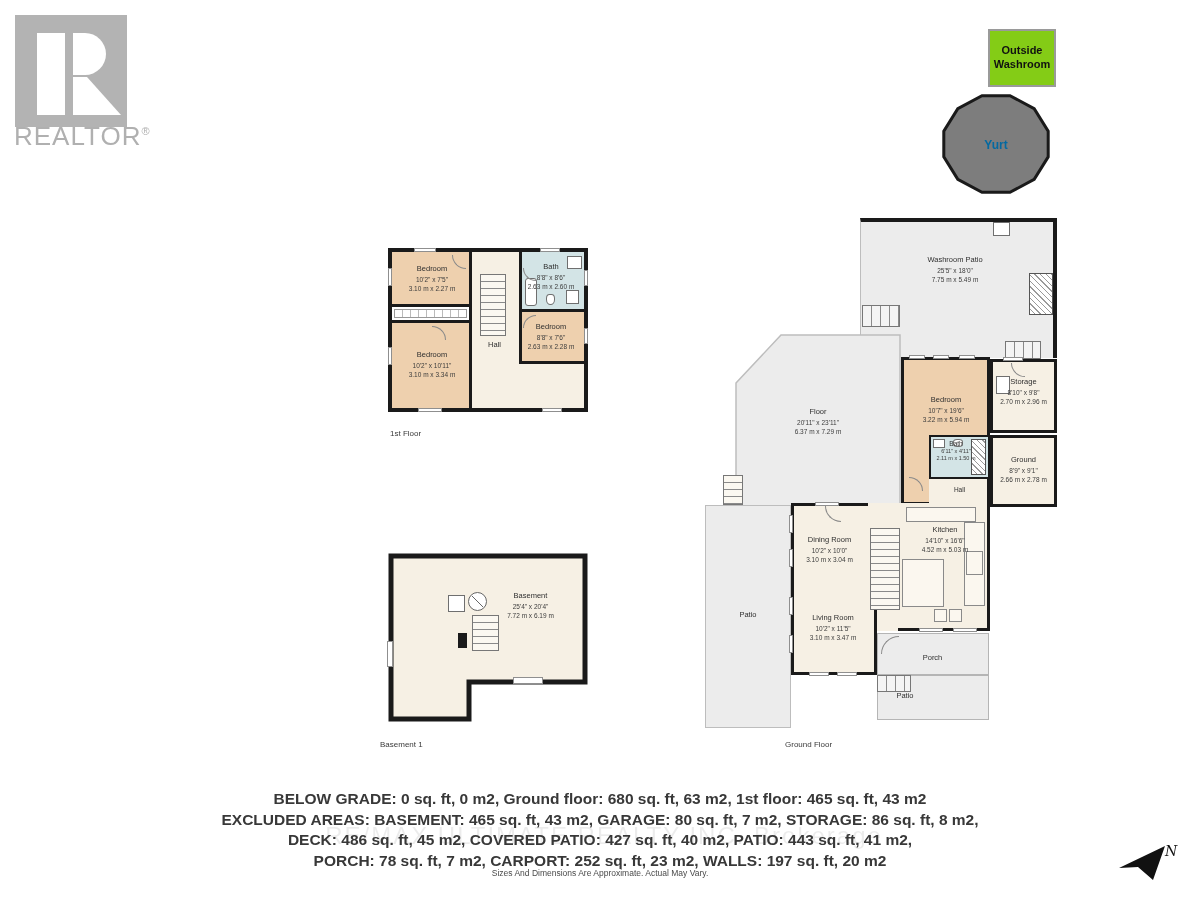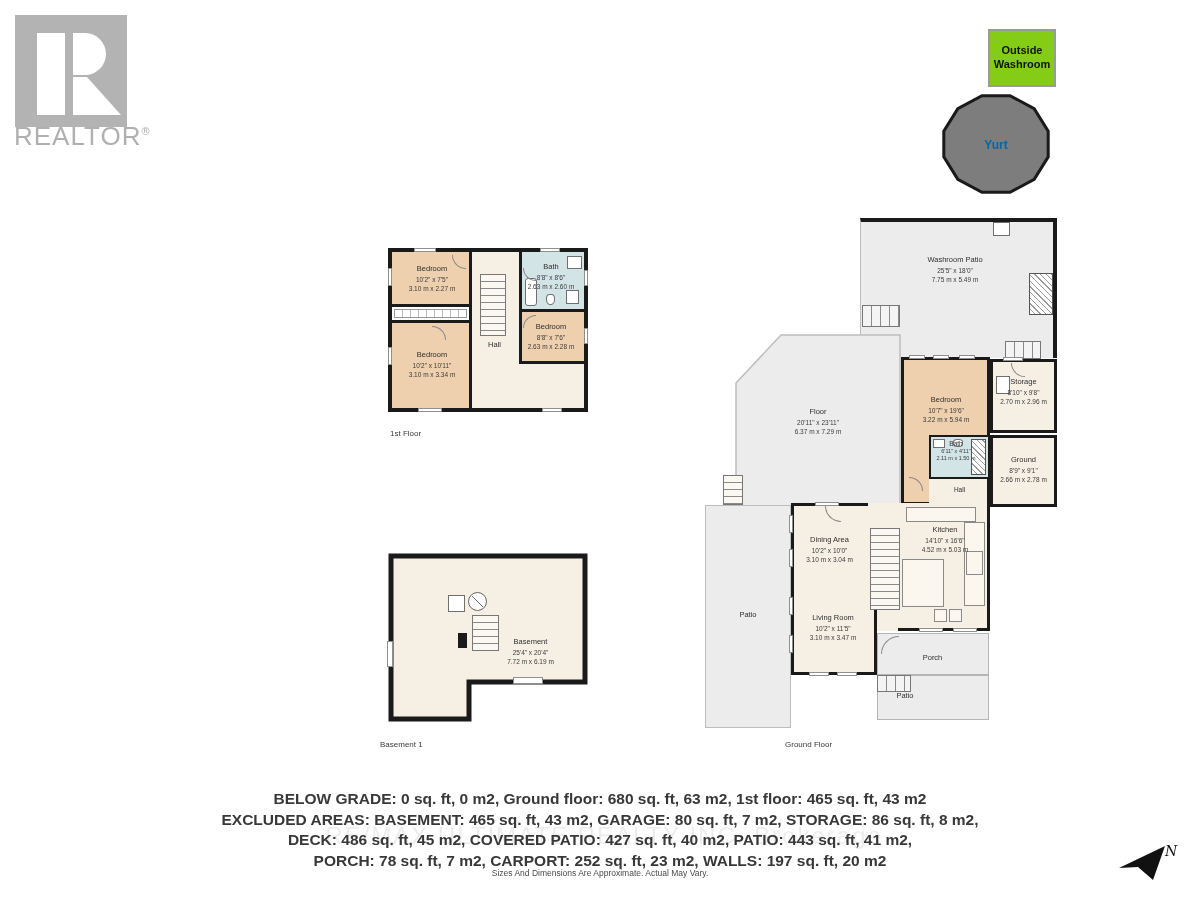--- a/index.html
+++ b/index.html
@@ -245,7 +245,7 @@
         <div class="rdim">4.52 m x 5.03 m</div>
     </div>
     <div class="rlabel" style="left:92px;top:320px;width:65px;">
-      <div class="rname">Dining Area</div>
+      <div class="rname">Dining Room</div>
         <div class="rdim">10'2" x 10'0"</div>
         <div class="rdim">3.10 m x 3.04 m</div>
     </div>

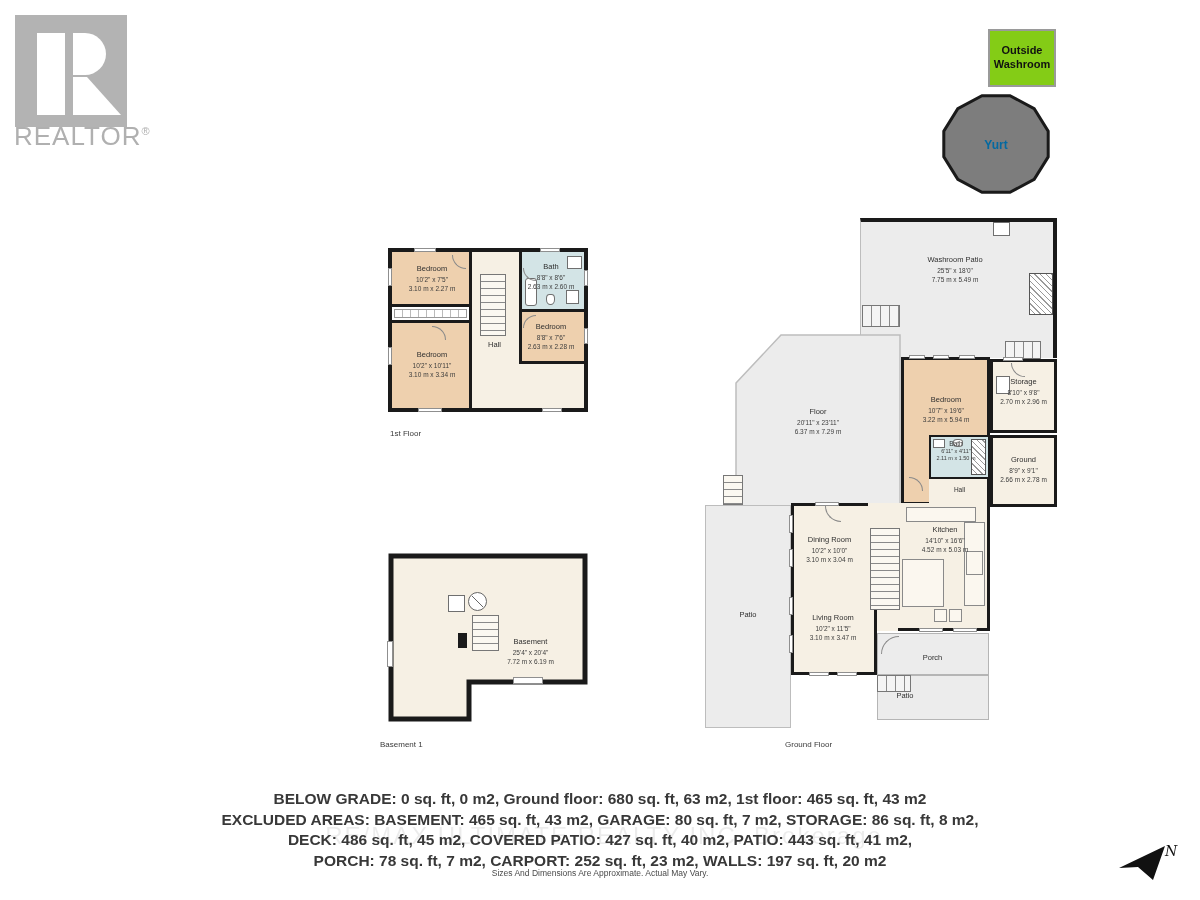--- a/index.html
+++ b/index.html
@@ -139,7 +139,7 @@
     </div>
     <div class="stairs-v" style="left:84px;top:62px;width:27px;height:36px;"></div>
     <div class="room" style="left:70px;top:80px;width:9px;height:15px;background:#1a1a1a;"></div>
-    <div class="rlabel" style="left:95px;top:38px;width:95px;margin-top:46px;">
+    <div class="rlabel" style="left:95px;top:38px;width:95px;">
       <div class="rname">Basement</div>
         <div class="rdim">25'4" x 20'4"</div>
         <div class="rdim">7.72 m x 6.19 m</div>

